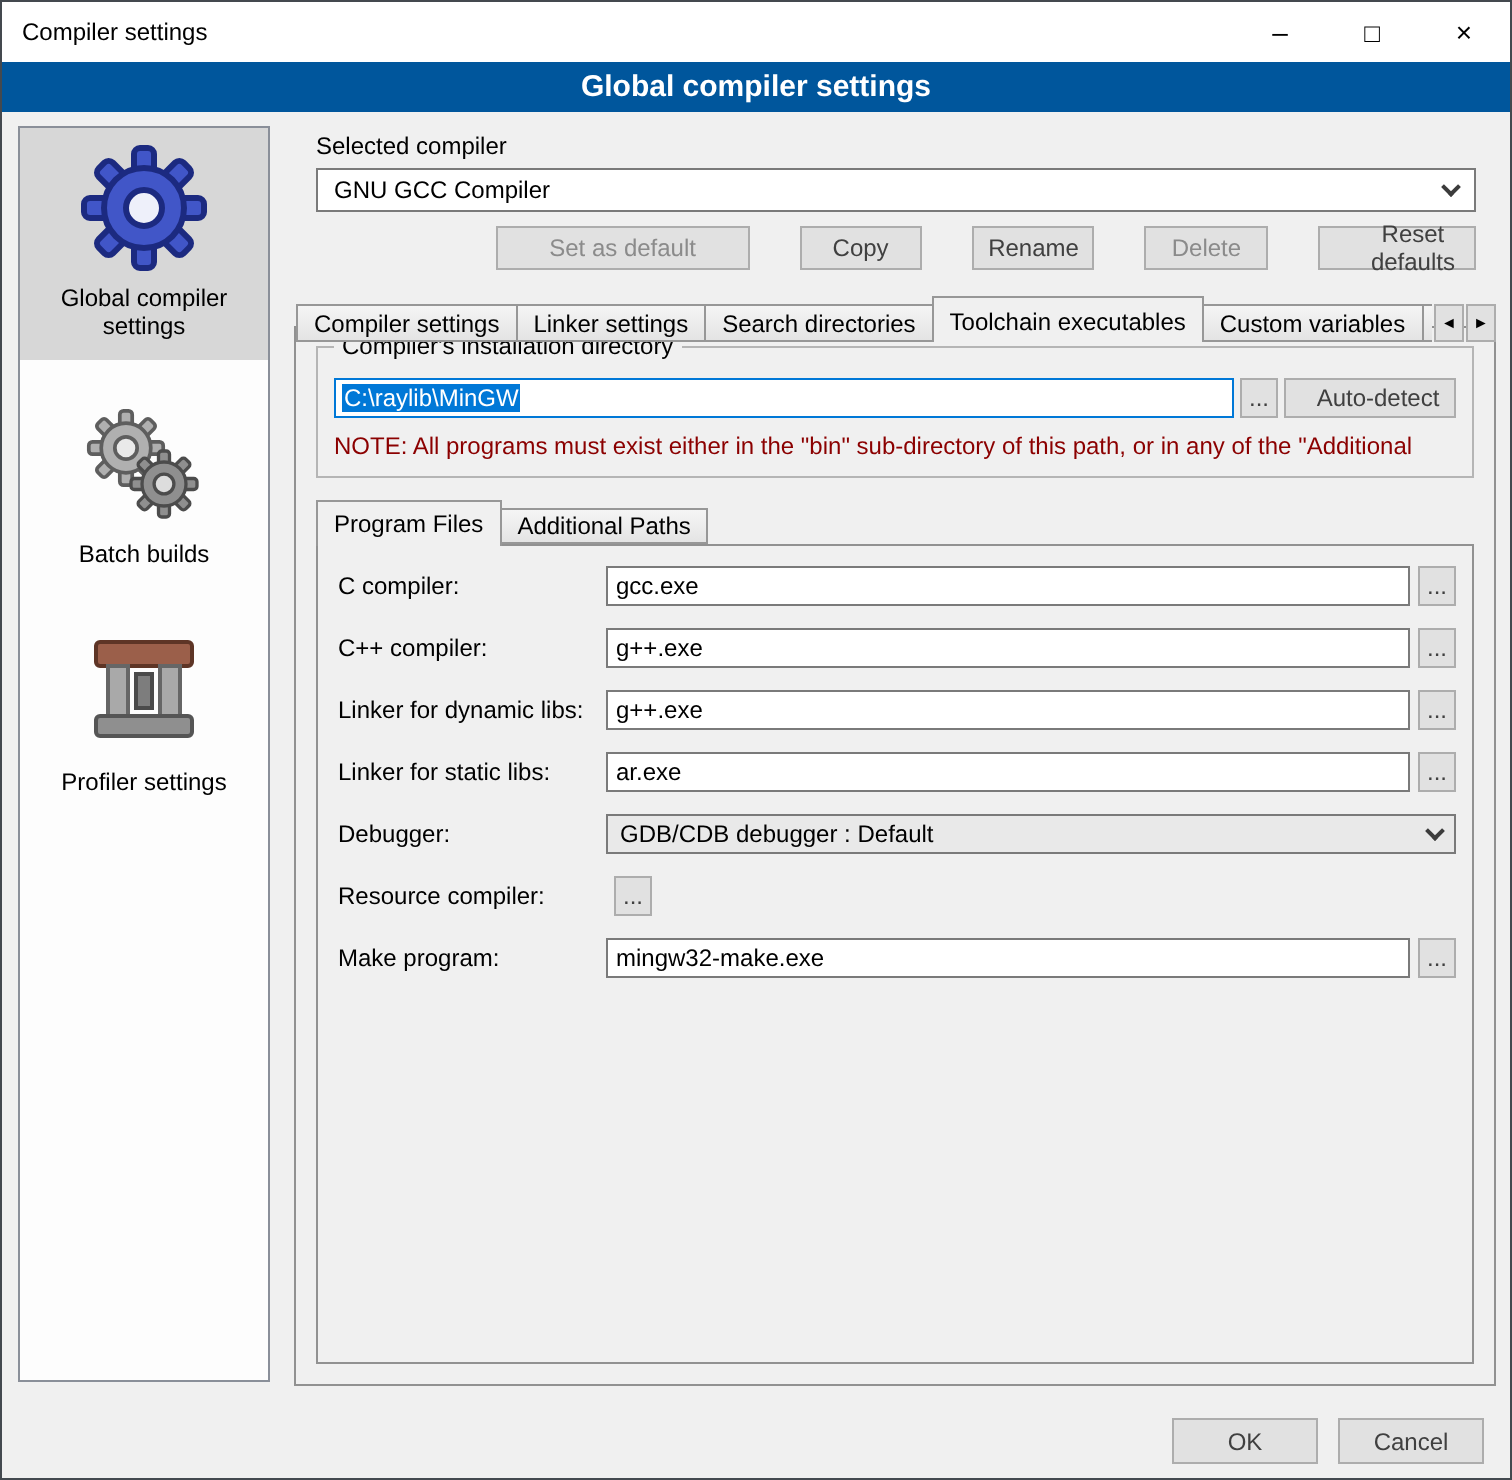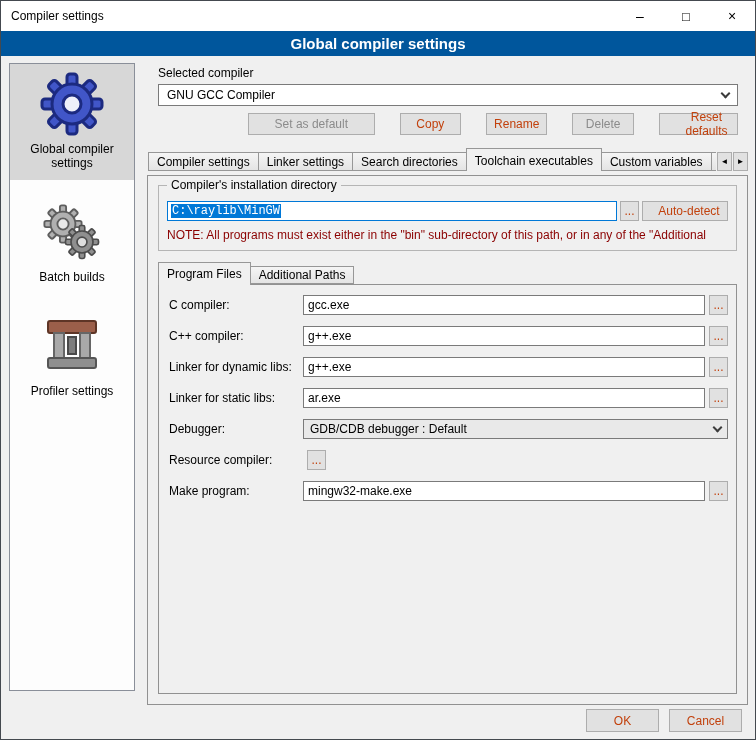--- a/index.html
+++ b/index.html
@@ -33,7 +33,7 @@
   .combo-main { left:12px; top:21px; width:580px; height:22px; }
   .chev { width:7px; height:7px; border-right:2px solid #3c3c3c; border-bottom:2px solid #3c3c3c; transform:rotate(45deg); margin-left:auto; margin-top:-4px; flex:none; }
   .btnrow { position:absolute; left:12px; top:50px; width:580px; height:22px; display:flex; gap:25px; }
-  .btn { background:#e1e1e1; border:1px solid #adadad; height:22px; display:flex; align-items:center; justify-content:center; font-size:12px; padding:0 4px; cursor:default; font-family:inherit; color:#c2410c; }
+  .btn { background:#e1e1e1; border:1px solid #adadad; height:22px; display:flex; align-items:center; justify-content:center; font-size:12px; padding:0 4px; cursor:default; font-family:inherit; color:#404040; }
   .btn.disabled { color:#8b8b8b; }
   .w155 { width:155px; margin-left:90px; }
   .w74 { width:74px; }

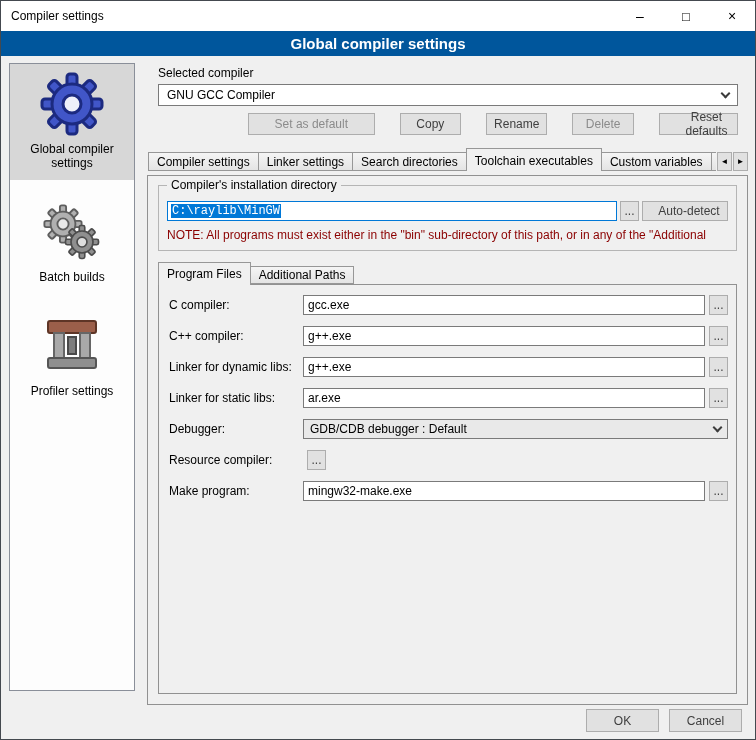--- a/index.html
+++ b/index.html
@@ -45,7 +45,7 @@
   .tab.active { height:24px; background:#f0f0f0; border-bottom:none; margin-bottom:-1px; position:relative; z-index:3; }
   .tab-arrows { position:absolute; top:89px; right:1px; display:flex; gap:1px; z-index:3; }
   .arrow-btn { width:15px; height:19px; background:#e1e1e1; border:1px solid #adadad; display:flex; align-items:center; justify-content:center; font-size:8px; padding:0; }
-  .tabpanel { position:absolute; left:1px; top:112px; width:601px; height:530px; border:1px solid #919191; background:#f0f0f0; }
+  .tabpanel { position:absolute; left:1px; top:100px; width:601px; height:530px; border:1px solid #919191; background:#f0f0f0; }
   
   .groupbox { position:absolute; left:10px; top:9px; right:10px; height:66px; border:1px solid #b5b5b5; }
   .group-title { position:absolute; top:-8px; left:8px; background:#f0f0f0; padding:0 4px; }

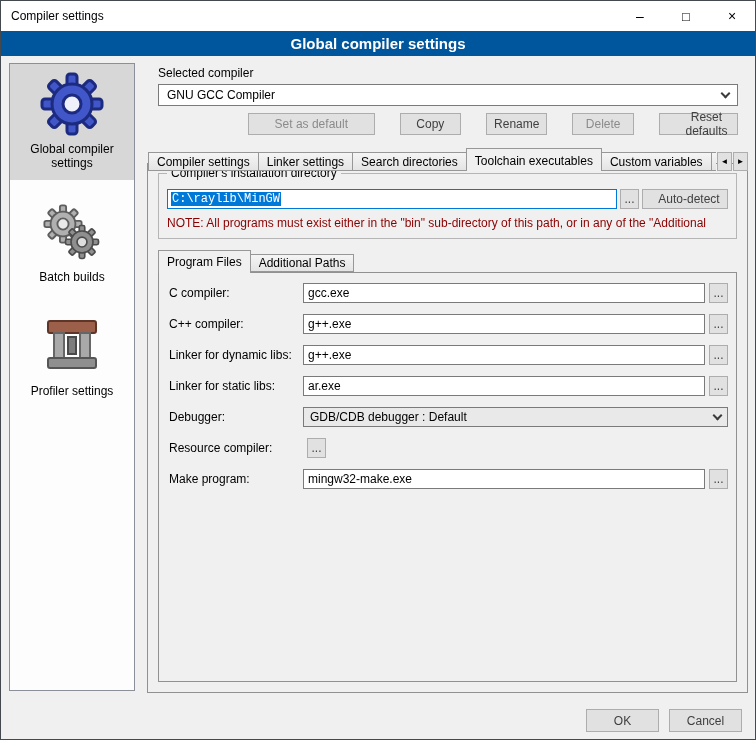--- a/index.html
+++ b/index.html
@@ -50,7 +50,7 @@
   .groupbox { position:absolute; left:10px; top:9px; right:10px; height:66px; border:1px solid #b5b5b5; }
   .group-title { position:absolute; top:-8px; left:8px; background:#f0f0f0; padding:0 4px; }
   .dir-row { position:absolute; left:8px; right:8px; top:15px; display:flex; gap:3px; }
-  .dir-input { flex:1; height:20px; background:#fff; border:1px solid #0078d7; display:flex; align-items:center; padding:0 3px; overflow:hidden;font-family:Liberation Mono, monospace; }
+  .dir-input { flex:1; height:20px; background:#fff; border:1px solid #0078d7; display:flex; align-items:center; padding:0 3px; overflow:hidden; }
   .sel-text { background:#0078d7; color:#fff; padding:0 1px; white-space:nowrap; }
   .dots { width:19px; height:20px; }
   .autodetect { width:86px; height:20px;padding-left:12px; }

